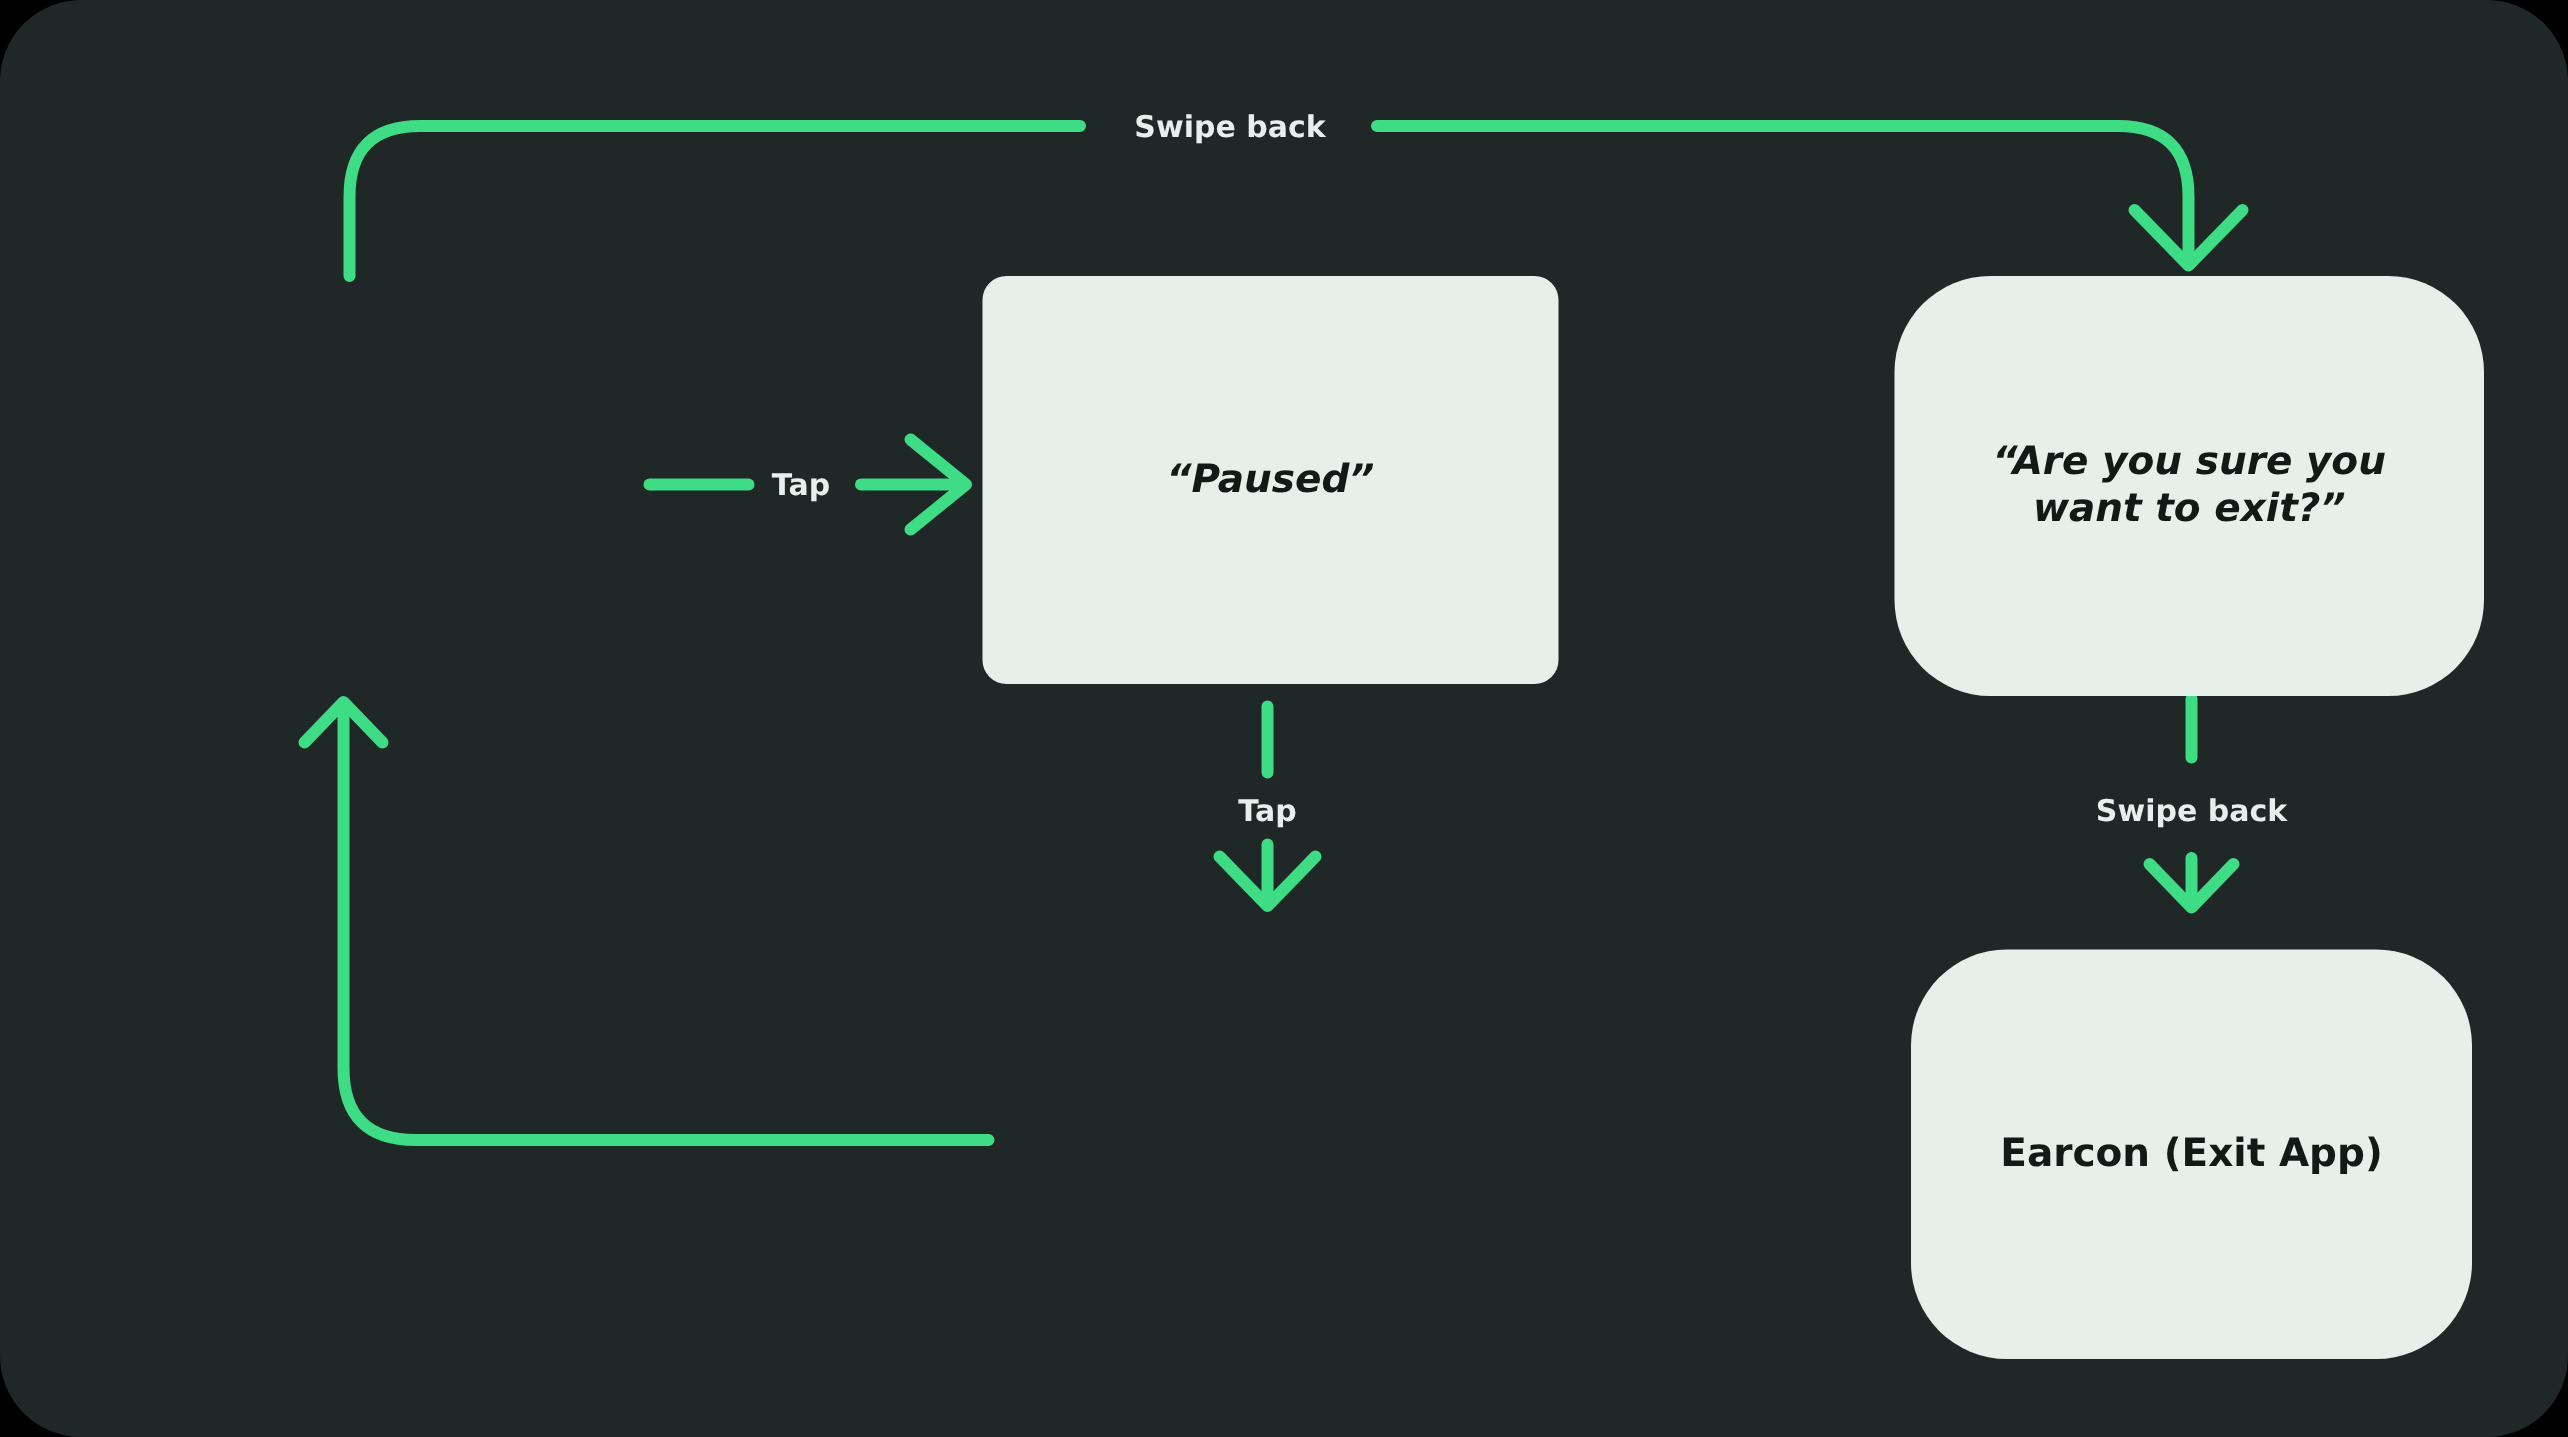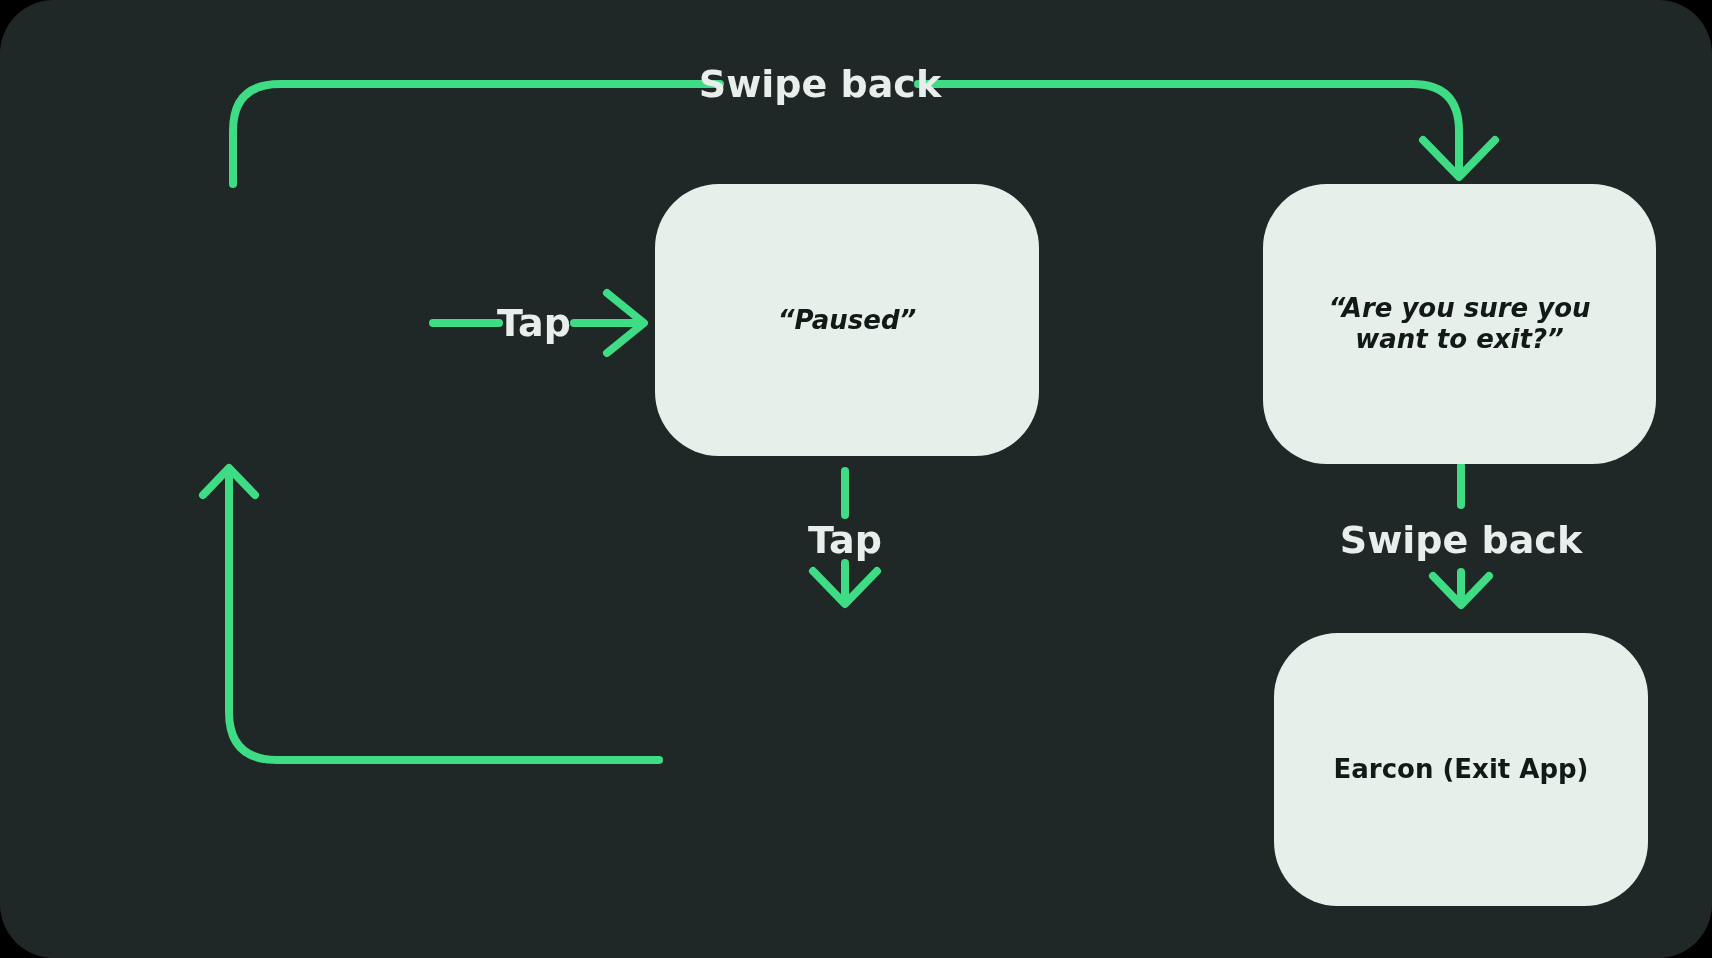--- a/index.html
+++ b/index.html
@@ -56,7 +56,7 @@
     transform: translate(-50%, -50%);
     color: #e8eeec;
     font-weight: bold;
-    font-size: 38px;
+    font-size: 20px;
     white-space: nowrap;
   }
   .node-listening   { left: 38px;   top: 184px; width: 390px; height: 278px; }

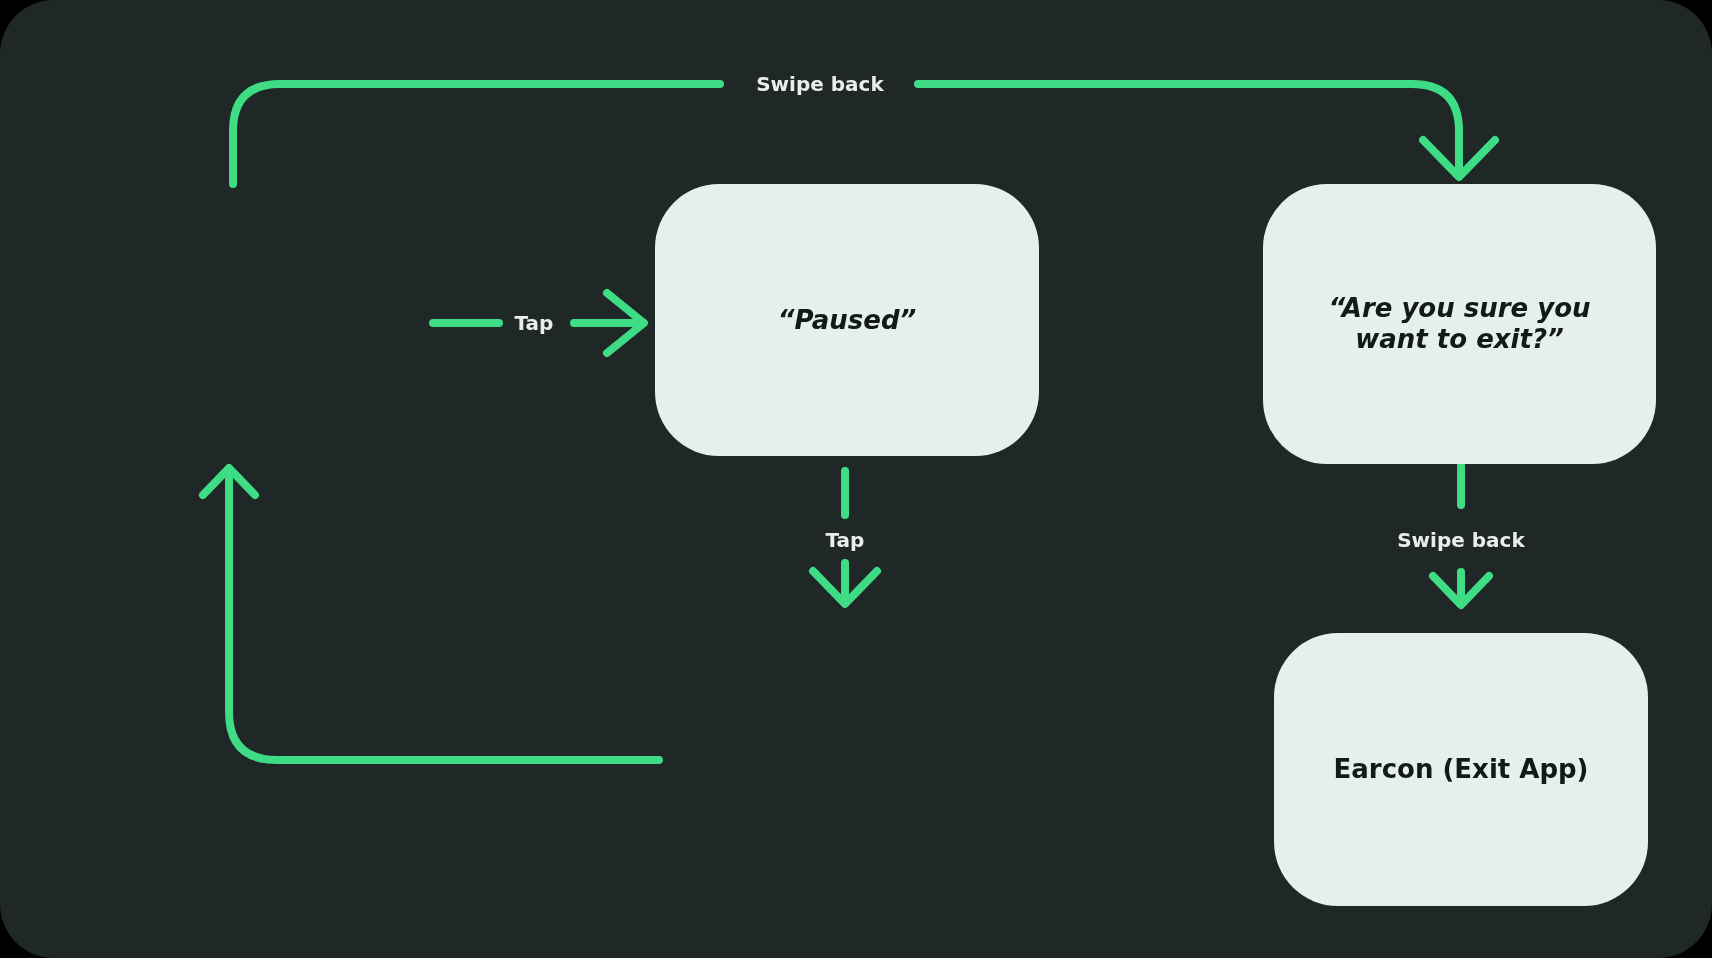--- a/index.html
+++ b/index.html
@@ -60,7 +60,7 @@
     white-space: nowrap;
   }
   .node-listening   { left: 38px;   top: 184px; width: 390px; height: 278px; }
-  .node-paused      { left: 655px;  top: 184px; width: 384px; height: 272px; }
+  .node-paused      { left: 655px;  top: 184px; width: 384px; height: 272px; border-radius: 16px; }
   .node-exit-confirm{ left: 1263px; top: 184px; width: 393px; height: 280px; align-items: center; }
   .node-back        { left: 659px;  top: 621px; width: 385px; height: 275px; }
   .node-earcon      { left: 1274px; top: 621px; width: 374px; height: 273px; margin-top: 12px; }

